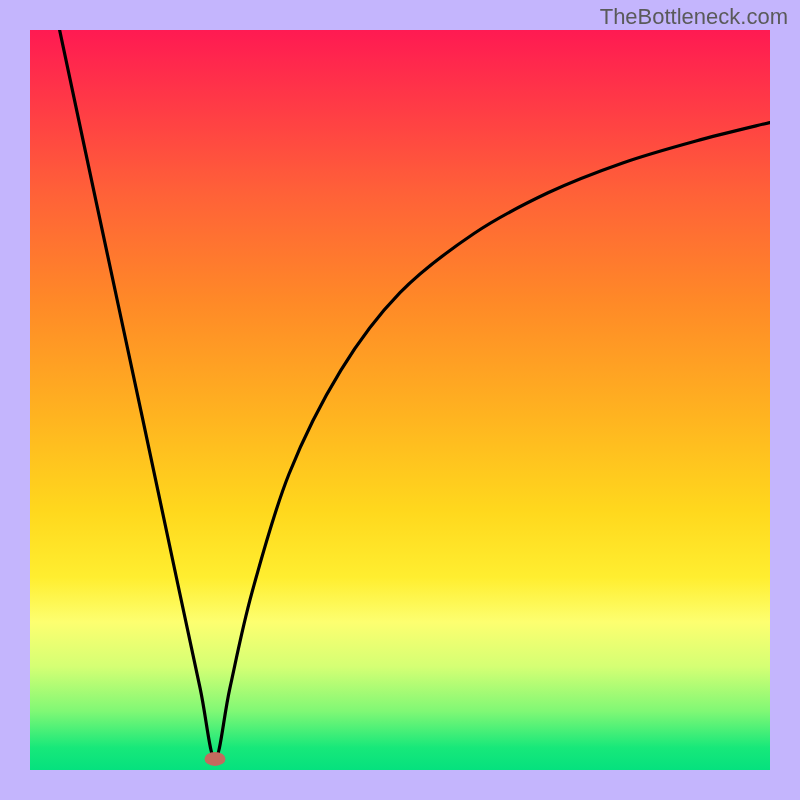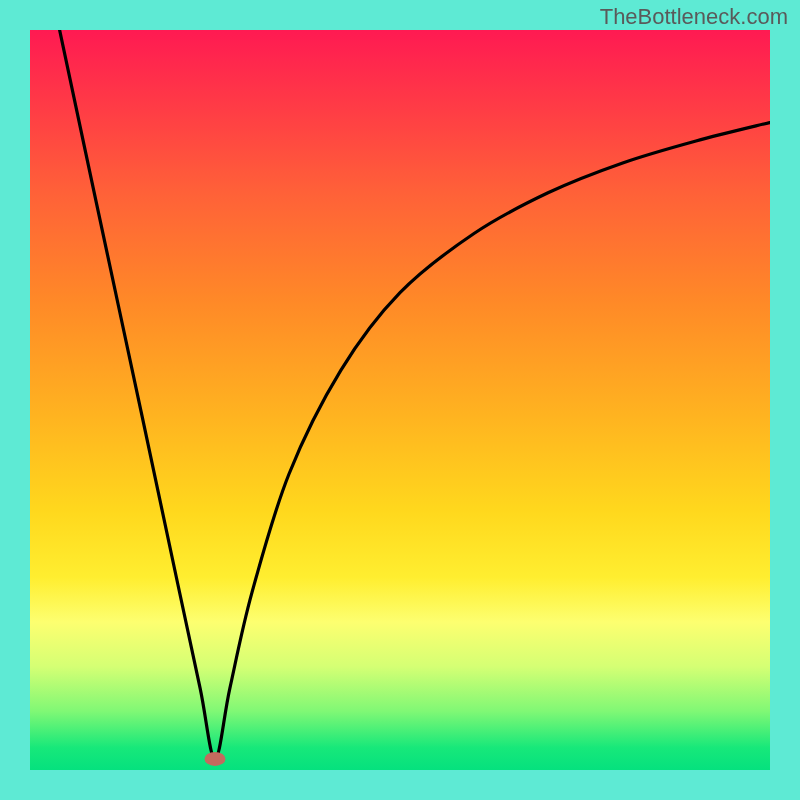--- a/index.html
+++ b/index.html
@@ -15,7 +15,7 @@
     position: absolute;
     width: 800px;
     height: 800px;
-    background: #5eead4;
+    background: #c4b5fd;
   }
   .plot {
     position: absolute;

